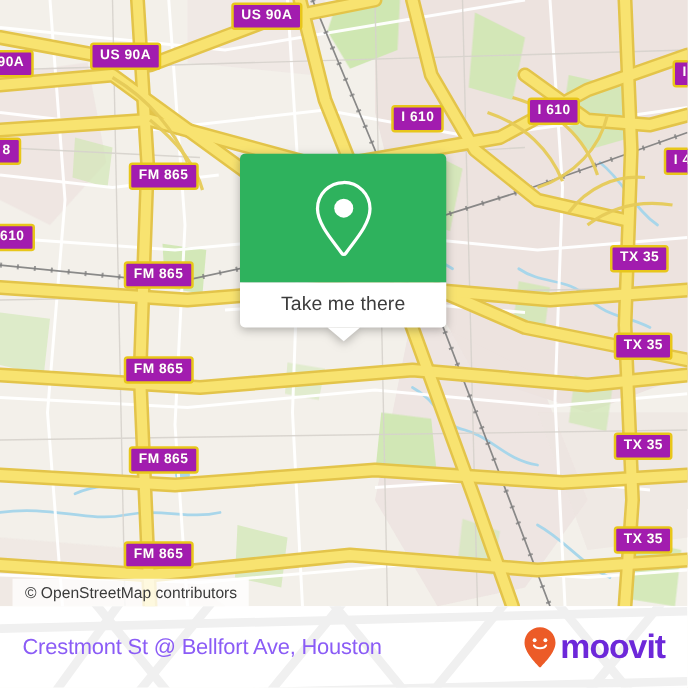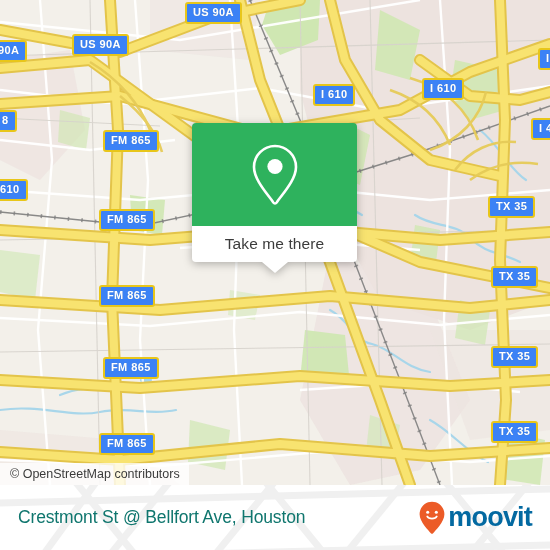--- a/index.html
+++ b/index.html
@@ -39,7 +39,7 @@
   
   .shield {
     position: absolute;
-    background: #3b82f6;
+    background: #a21caf;
     border: 2px solid #e8c61a;
     border-radius: 3px;
     color: #ffffff;

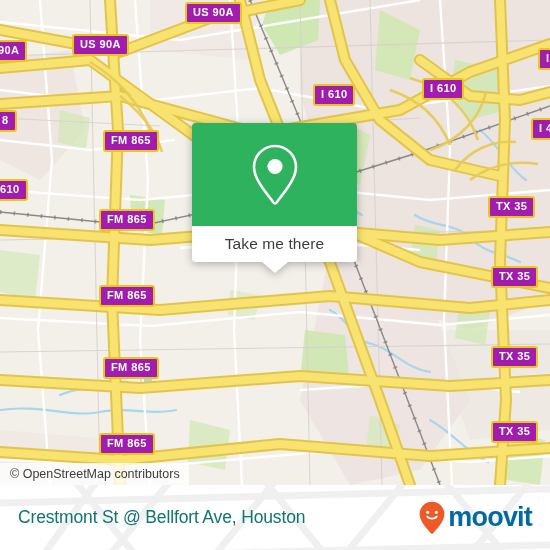--- a/index.html
+++ b/index.html
@@ -58,7 +58,7 @@
   
   #attribution {
     position: absolute;
-    left: 0;
+    left: 10px;
     bottom: 0;
     height: 22px;
     line-height: 22px;

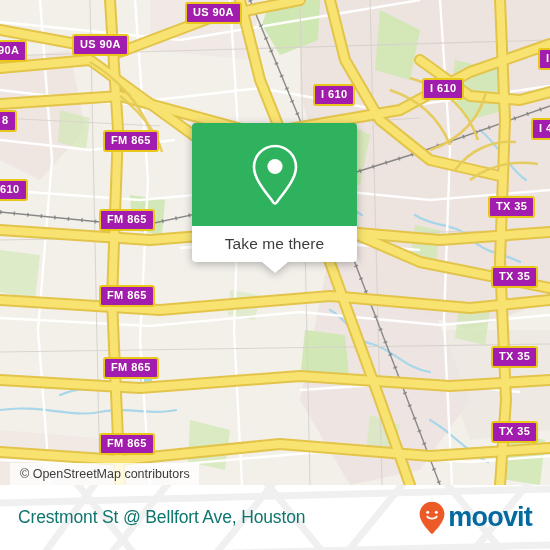--- a/index.html
+++ b/index.html
@@ -144,7 +144,7 @@
   }
   #footer-title {
     font-size: 17.5px;
-    color: #0f766e;
+    color: #8b5cf6;
     font-family: "Liberation Sans", sans-serif;
     letter-spacing: -0.15px;
     white-space: nowrap;

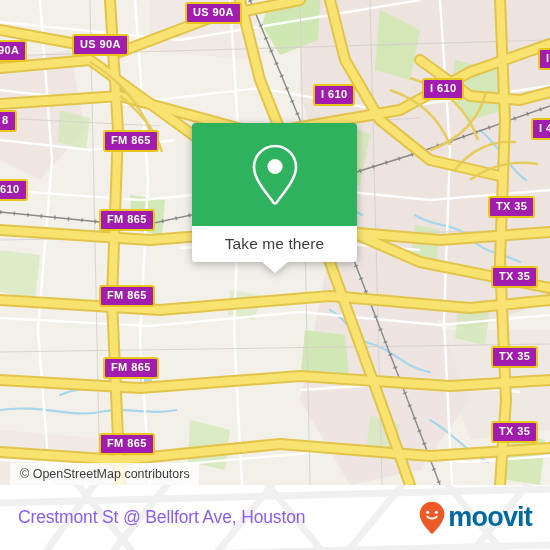--- a/index.html
+++ b/index.html
@@ -157,7 +157,7 @@
   #brand-word {
     font-size: 27px;
     font-weight: bold;
-    color: #0369a1;
+    color: #6d28d9;
     font-family: "Liberation Sans", sans-serif;
     letter-spacing: -0.8px;
     line-height: 1;

